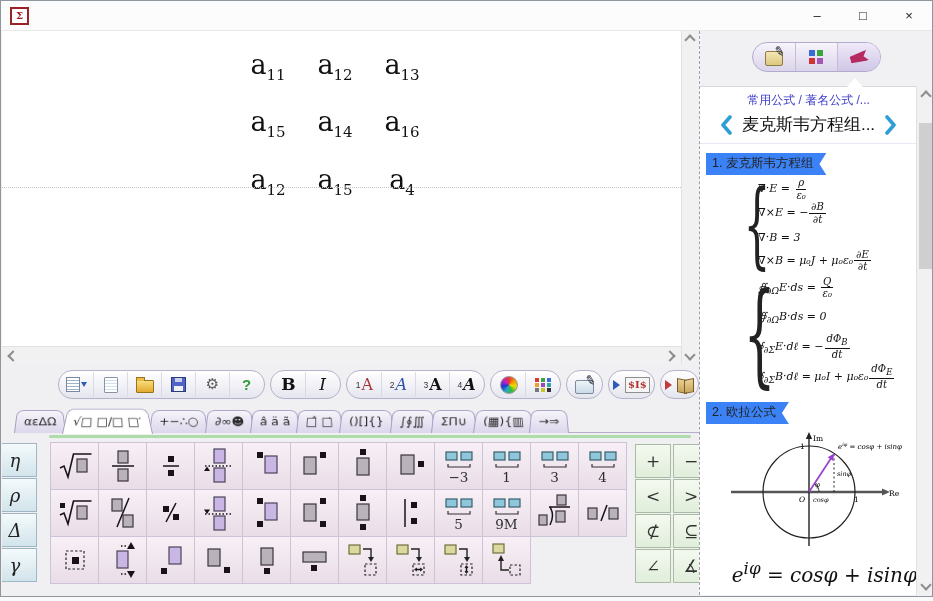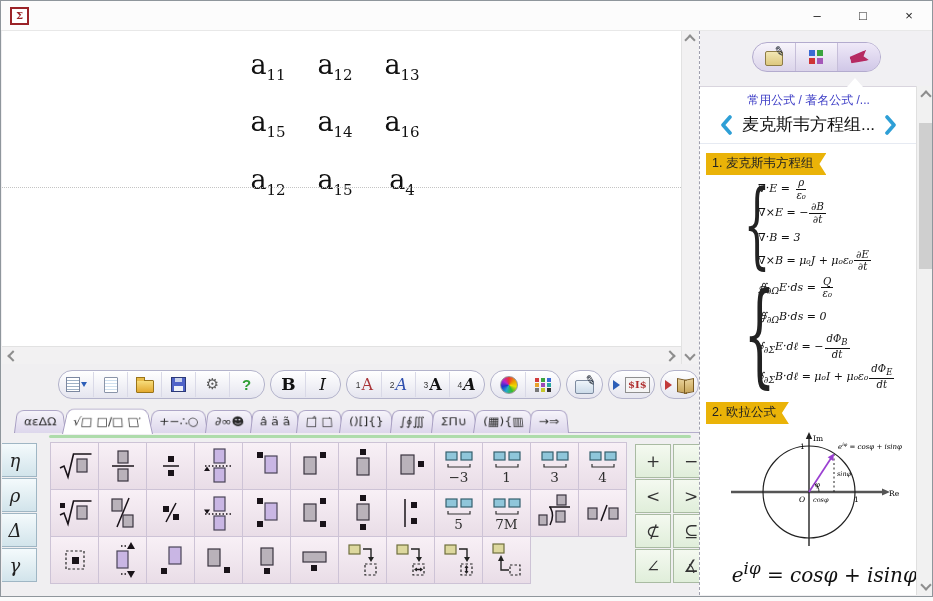--- a/index.html
+++ b/index.html
@@ -111,7 +111,7 @@
   .coll-title-row{display:flex;align-items:center;justify-content:center;gap:9px;margin-top:4px;padding-bottom:7px;border-bottom:1px solid #e6eaf2}
   .coll-title{font-size:17px;color:#111}
   .nav-chev{display:flex;align-items:center}
-  .badge{display:inline-block;margin:9px 0 0 6px;background:#eab308;color:#222;font-size:12.5px;padding:2px 13px 3px 6px;clip-path:polygon(0 0,100% 0,calc(100% - 7px) 50%,100% 100%,0 100%)}
+  .badge{display:inline-block;margin:9px 0 0 6px;background:#3b82f6;color:#222;font-size:12.5px;padding:2px 13px 3px 6px;clip-path:polygon(0 0,100% 0,calc(100% - 7px) 50%,100% 100%,0 100%)}
   .eq-group{display:flex;align-items:center;margin:2px 0 0 44px}
   .brace{font-family:"DejaVu Serif",serif;color:#222;transform:scaleX(.45);transform-origin:center;width:20px;line-height:1;margin-left:-6px;text-align:center}
   .g1 .brace{font-size:94px}

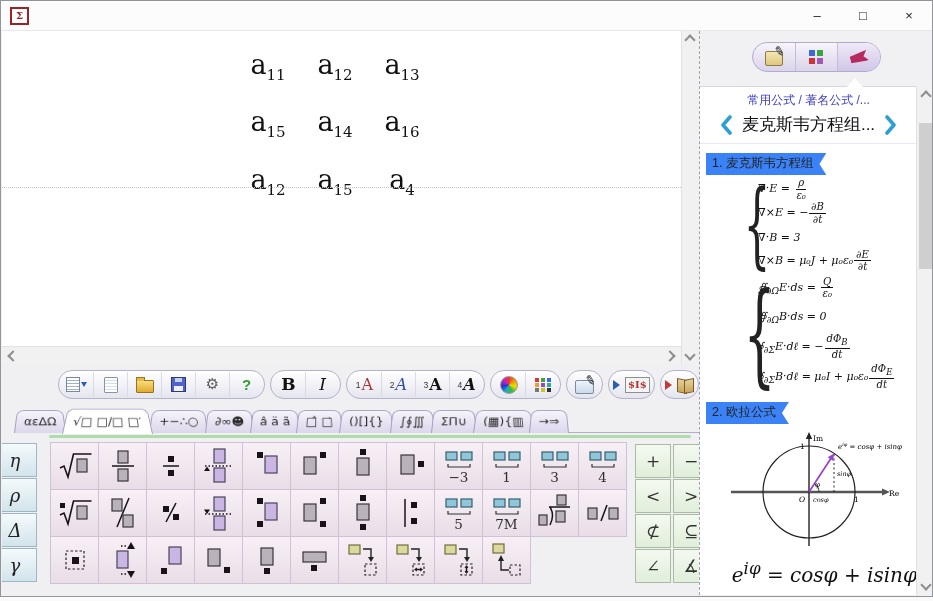--- a/index.html
+++ b/index.html
@@ -438,7 +438,7 @@
               <rect x="21" y="4" width="11" height="8" fill="#8fc6da" stroke="#35606e" stroke-width="1.2"></rect>
               <path d="M8 16v3h22v-3" fill="none" stroke="#333" stroke-width="1.2"></path>
             </svg>
-            <div class="sp-label" data-name="spacing-value-label">7M</div>
+            <div class="sp-label" data-name="spacing-value-label">9M</div>
           </div>
           <div class="pal-cell" data-name="palette-cell-long-division">
             <svg data-name="long-division-icon" width="38" height="38" viewBox="0 0 38 38">

